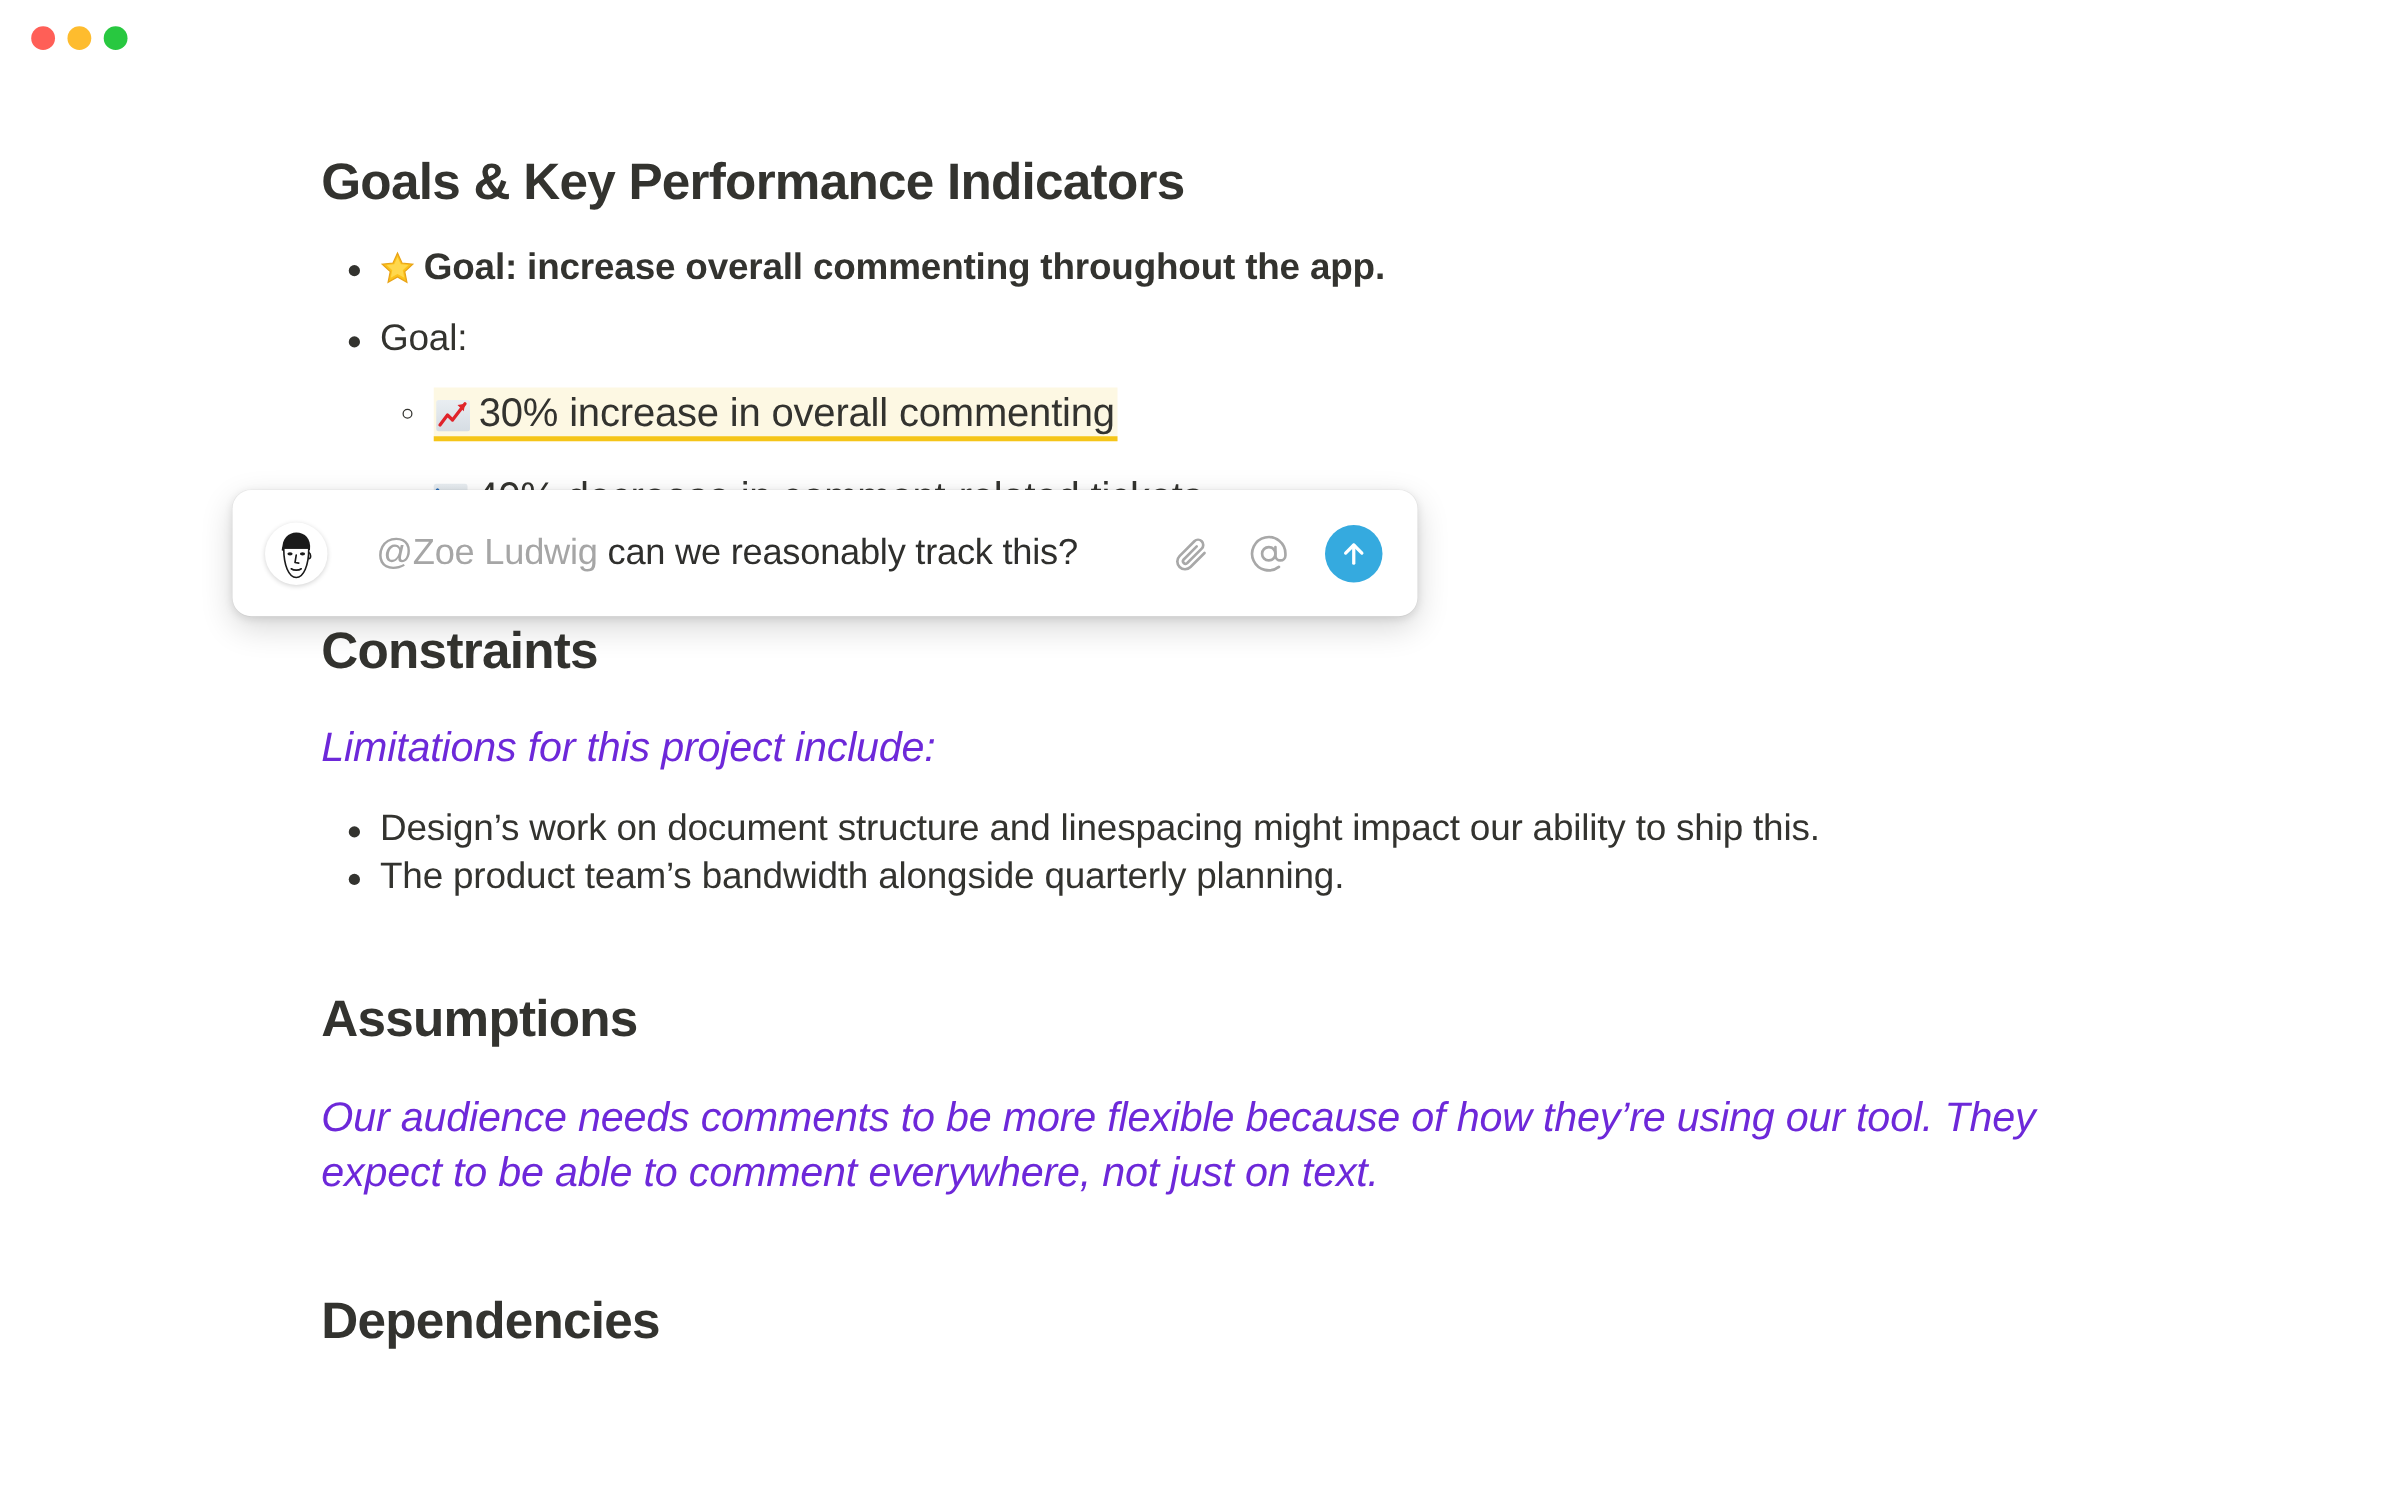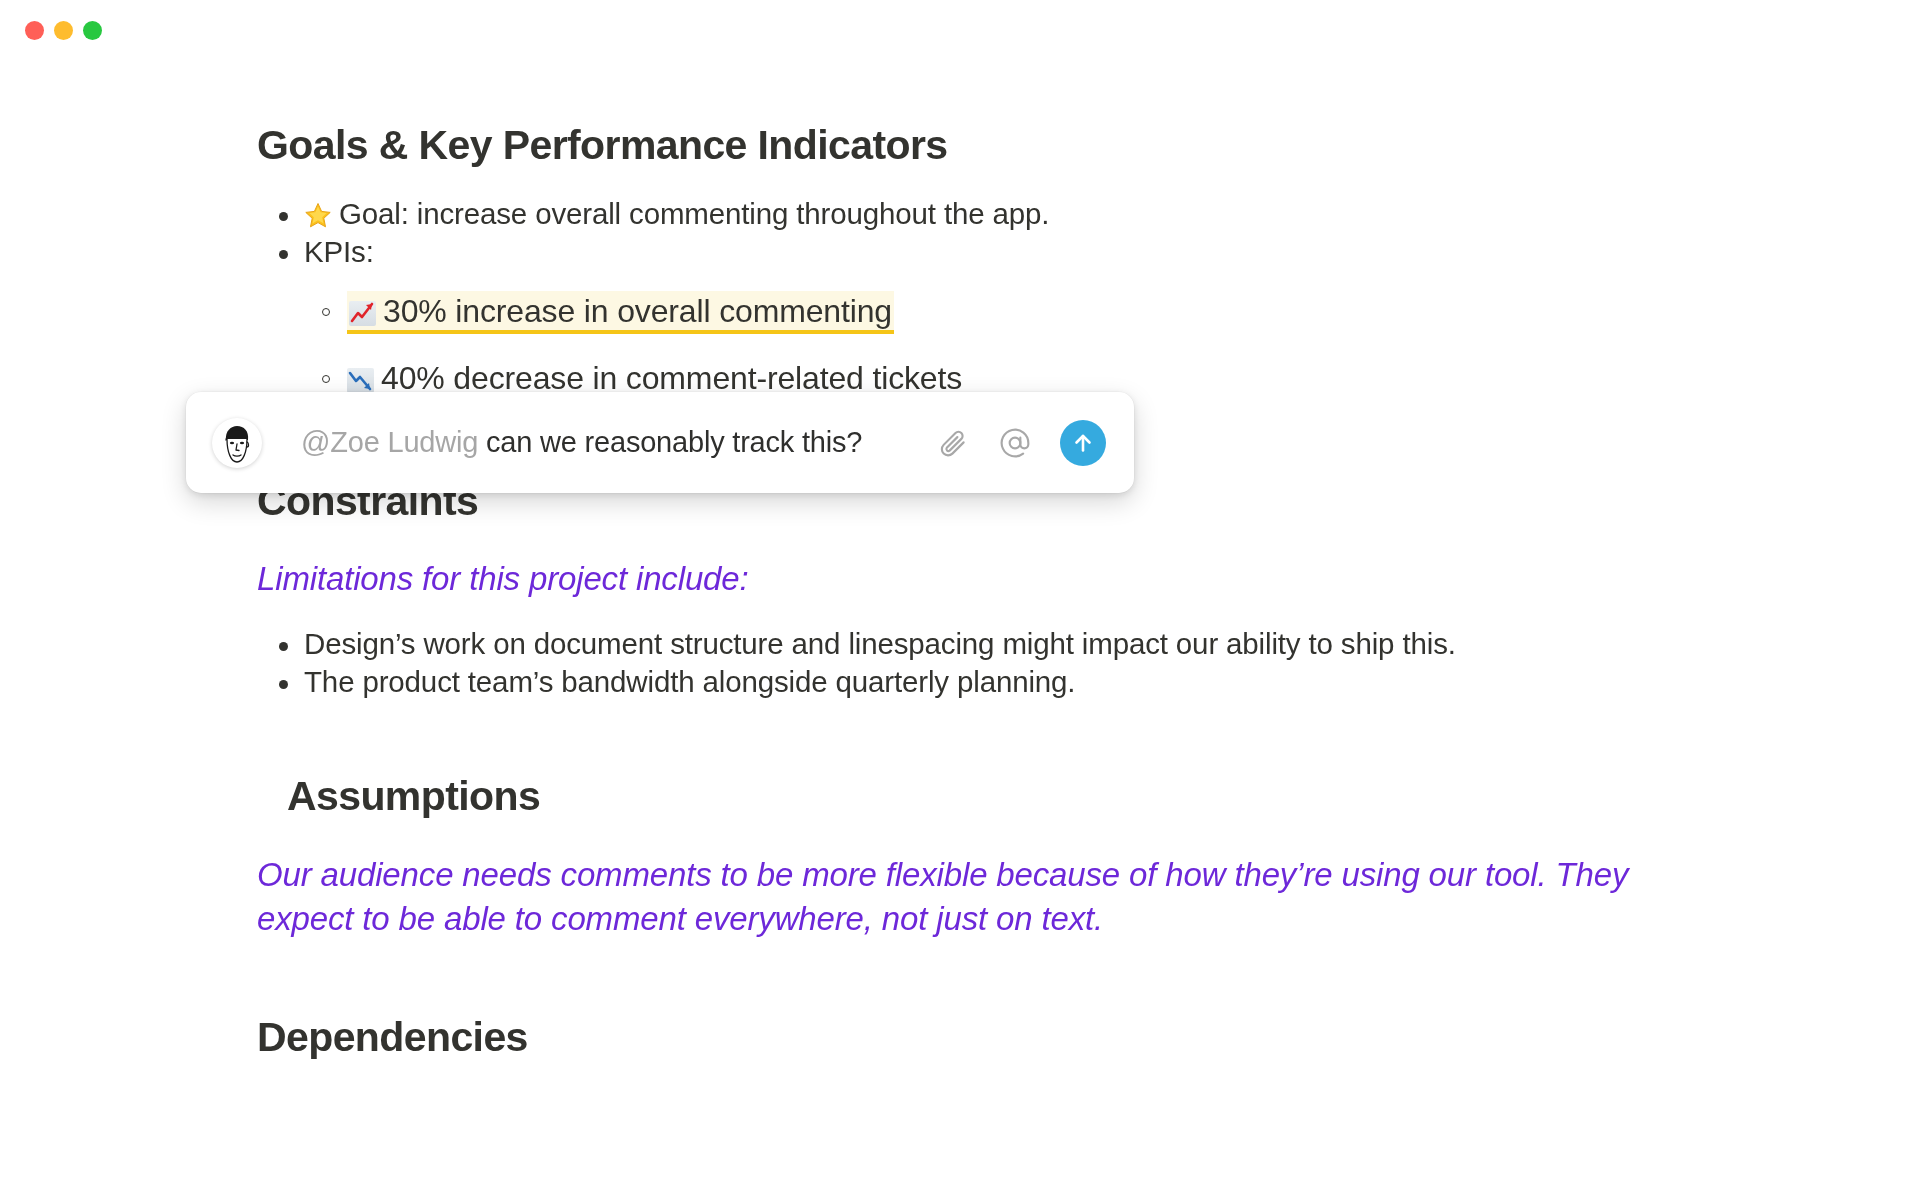--- a/index.html
+++ b/index.html
@@ -247,7 +247,7 @@
       <h2 class="section-title" style="margin-top:54px;">Goals &amp; Key Performance Indicators</h2>
 
       <ul class="bullets" style="margin-top:26px;">
-        <li style="">
+        <li style="margin-bottom:19px;font-weight:bold;">
           <span class="star-emoji">
             <svg width="28" height="27" viewBox="0 0 28 27" aria-hidden="true">
               <polygon points="14,1.5 17.6,9.4 26.2,10.4 19.8,16.3 21.5,24.8 14,20.6 6.5,24.8 8.2,16.3 1.8,10.4 10.4,9.4" fill="#fcc21b" stroke="#e8a317" stroke-width="1"></polygon>

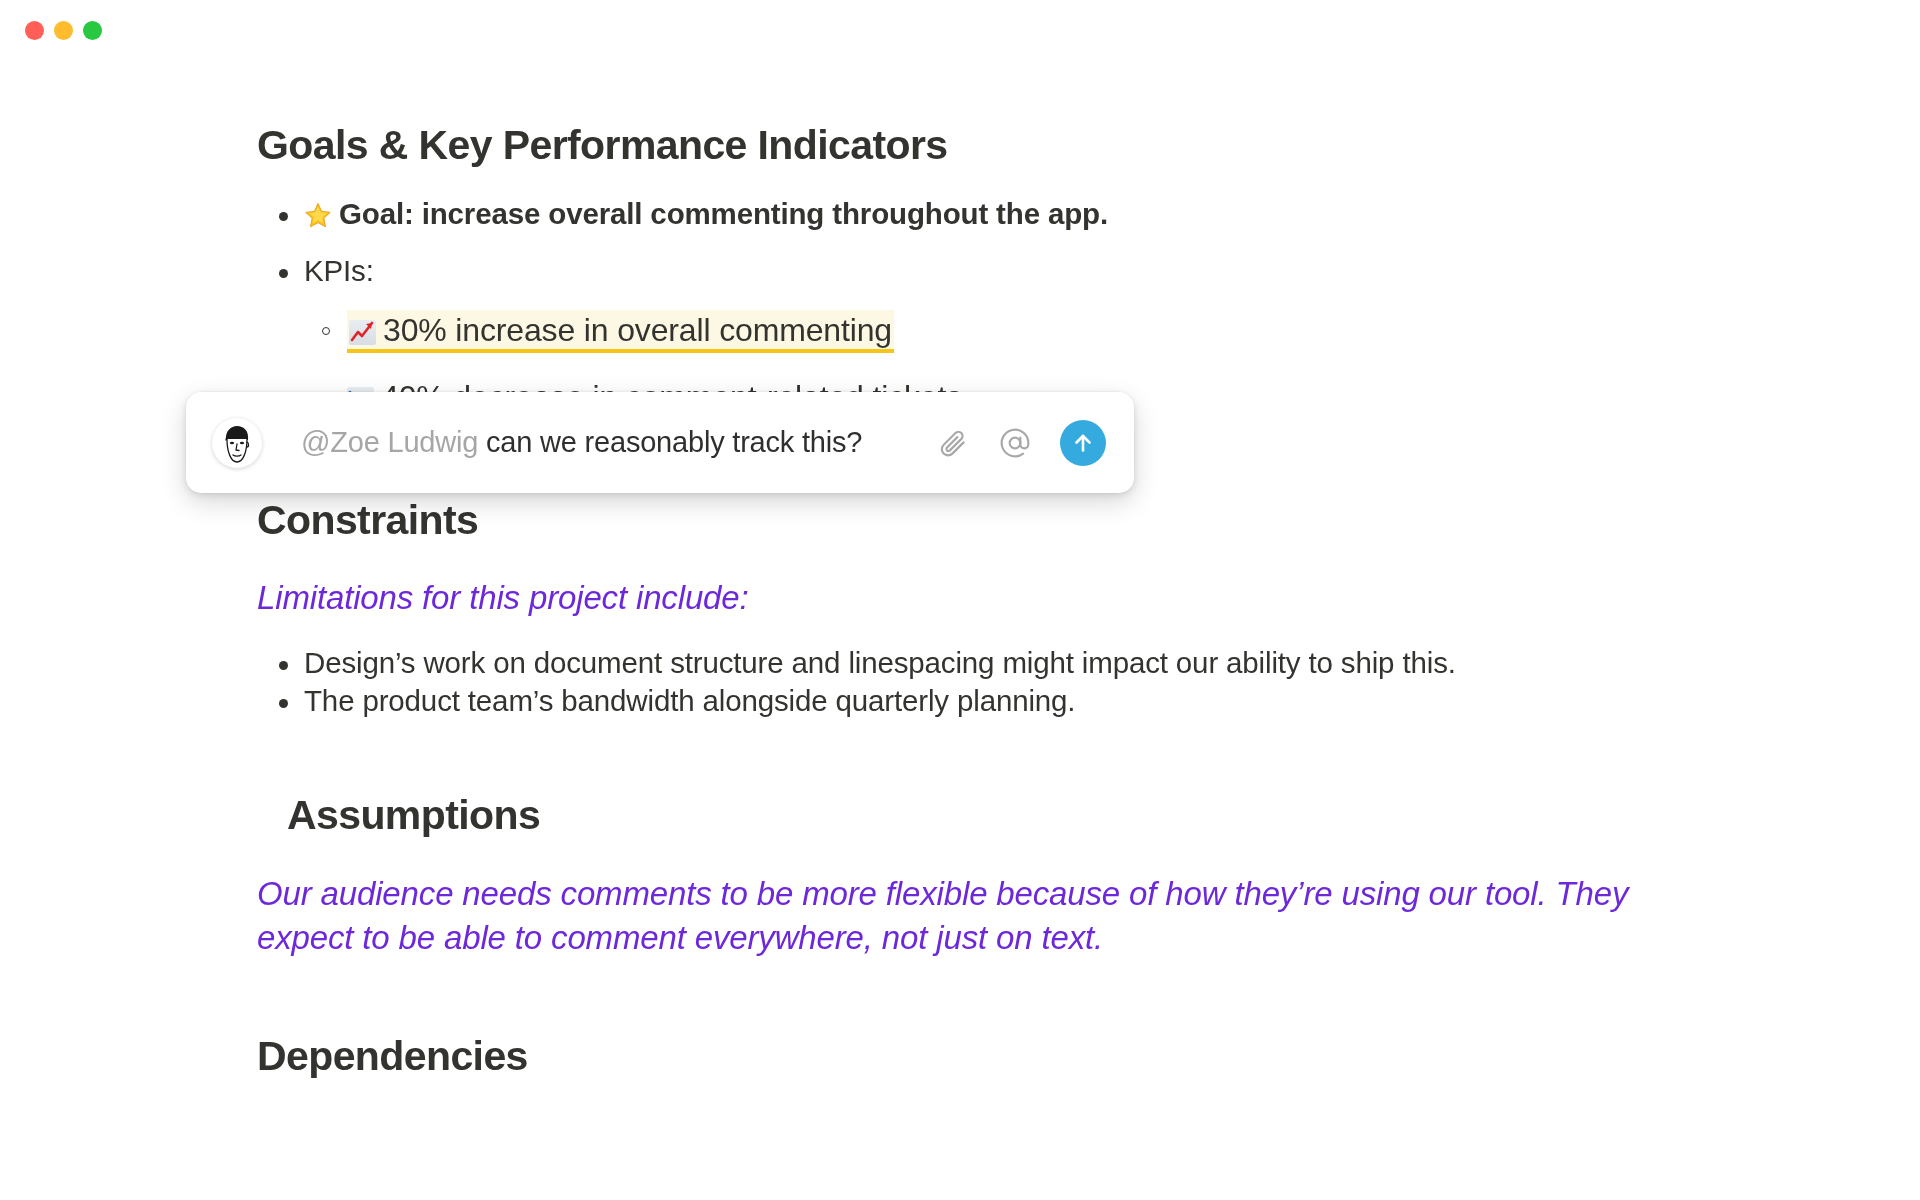--- a/index.html
+++ b/index.html
@@ -256,7 +256,7 @@
           </span><span>Goal: increase overall commenting throughout the app.</span>
         </li>
         <li>
-          <span>KPIs:</span>
+          <span>Goal:</span>
         </li>
       </ul>
 

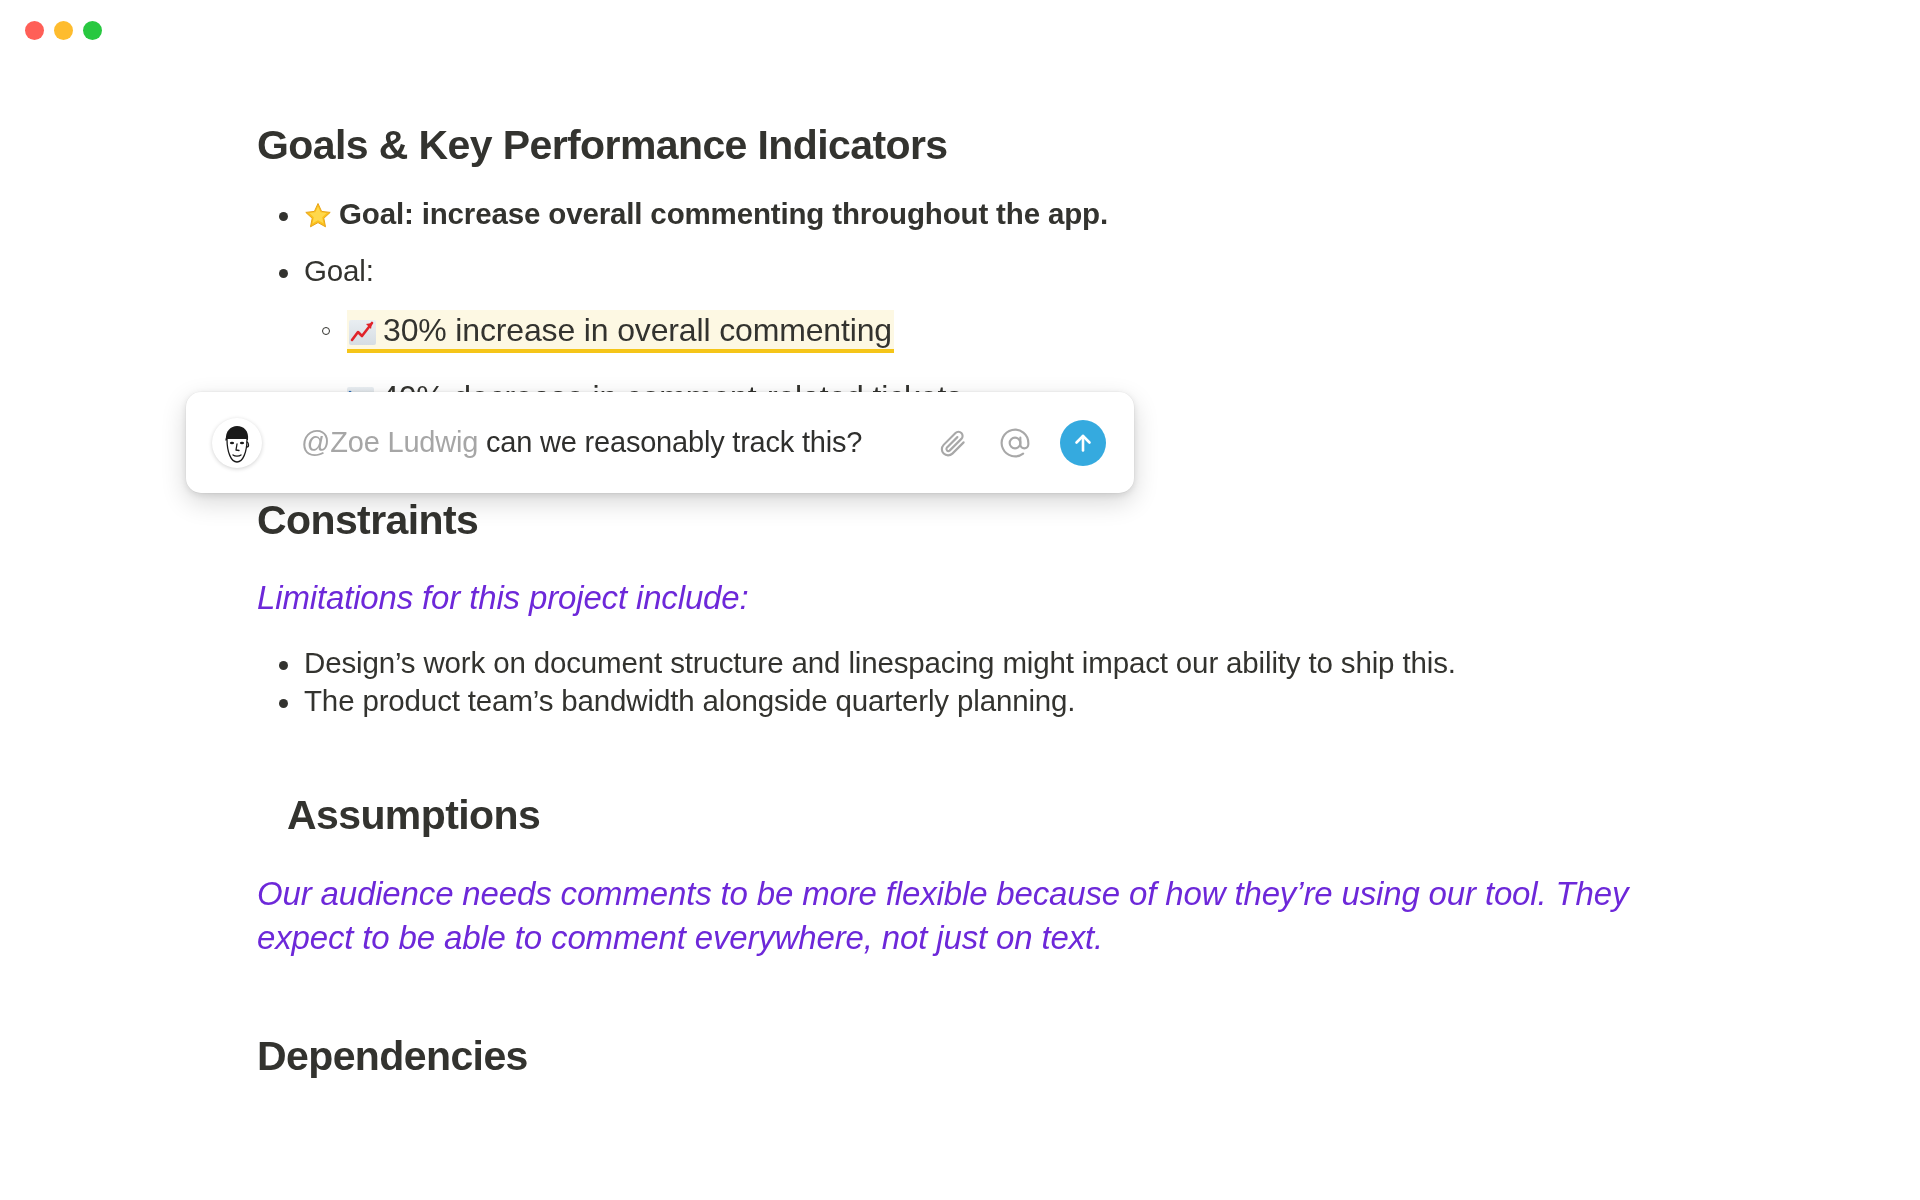--- a/index.html
+++ b/index.html
@@ -292,7 +292,7 @@
         </li>
       </ul>
 
-      <h2 class="section-title" style="margin-top:72px;margin-left:30px;">Assumptions</h2>
+      <h2 class="section-title" style="margin-top:72px;">Assumptions</h2>
 
       <p class="para" style="margin-top:32px; max-width:1385px;">Our audience needs comments to be more flexible because of how they’re using our tool. They expect to be able to comment everywhere, not just on text.</p>
 

